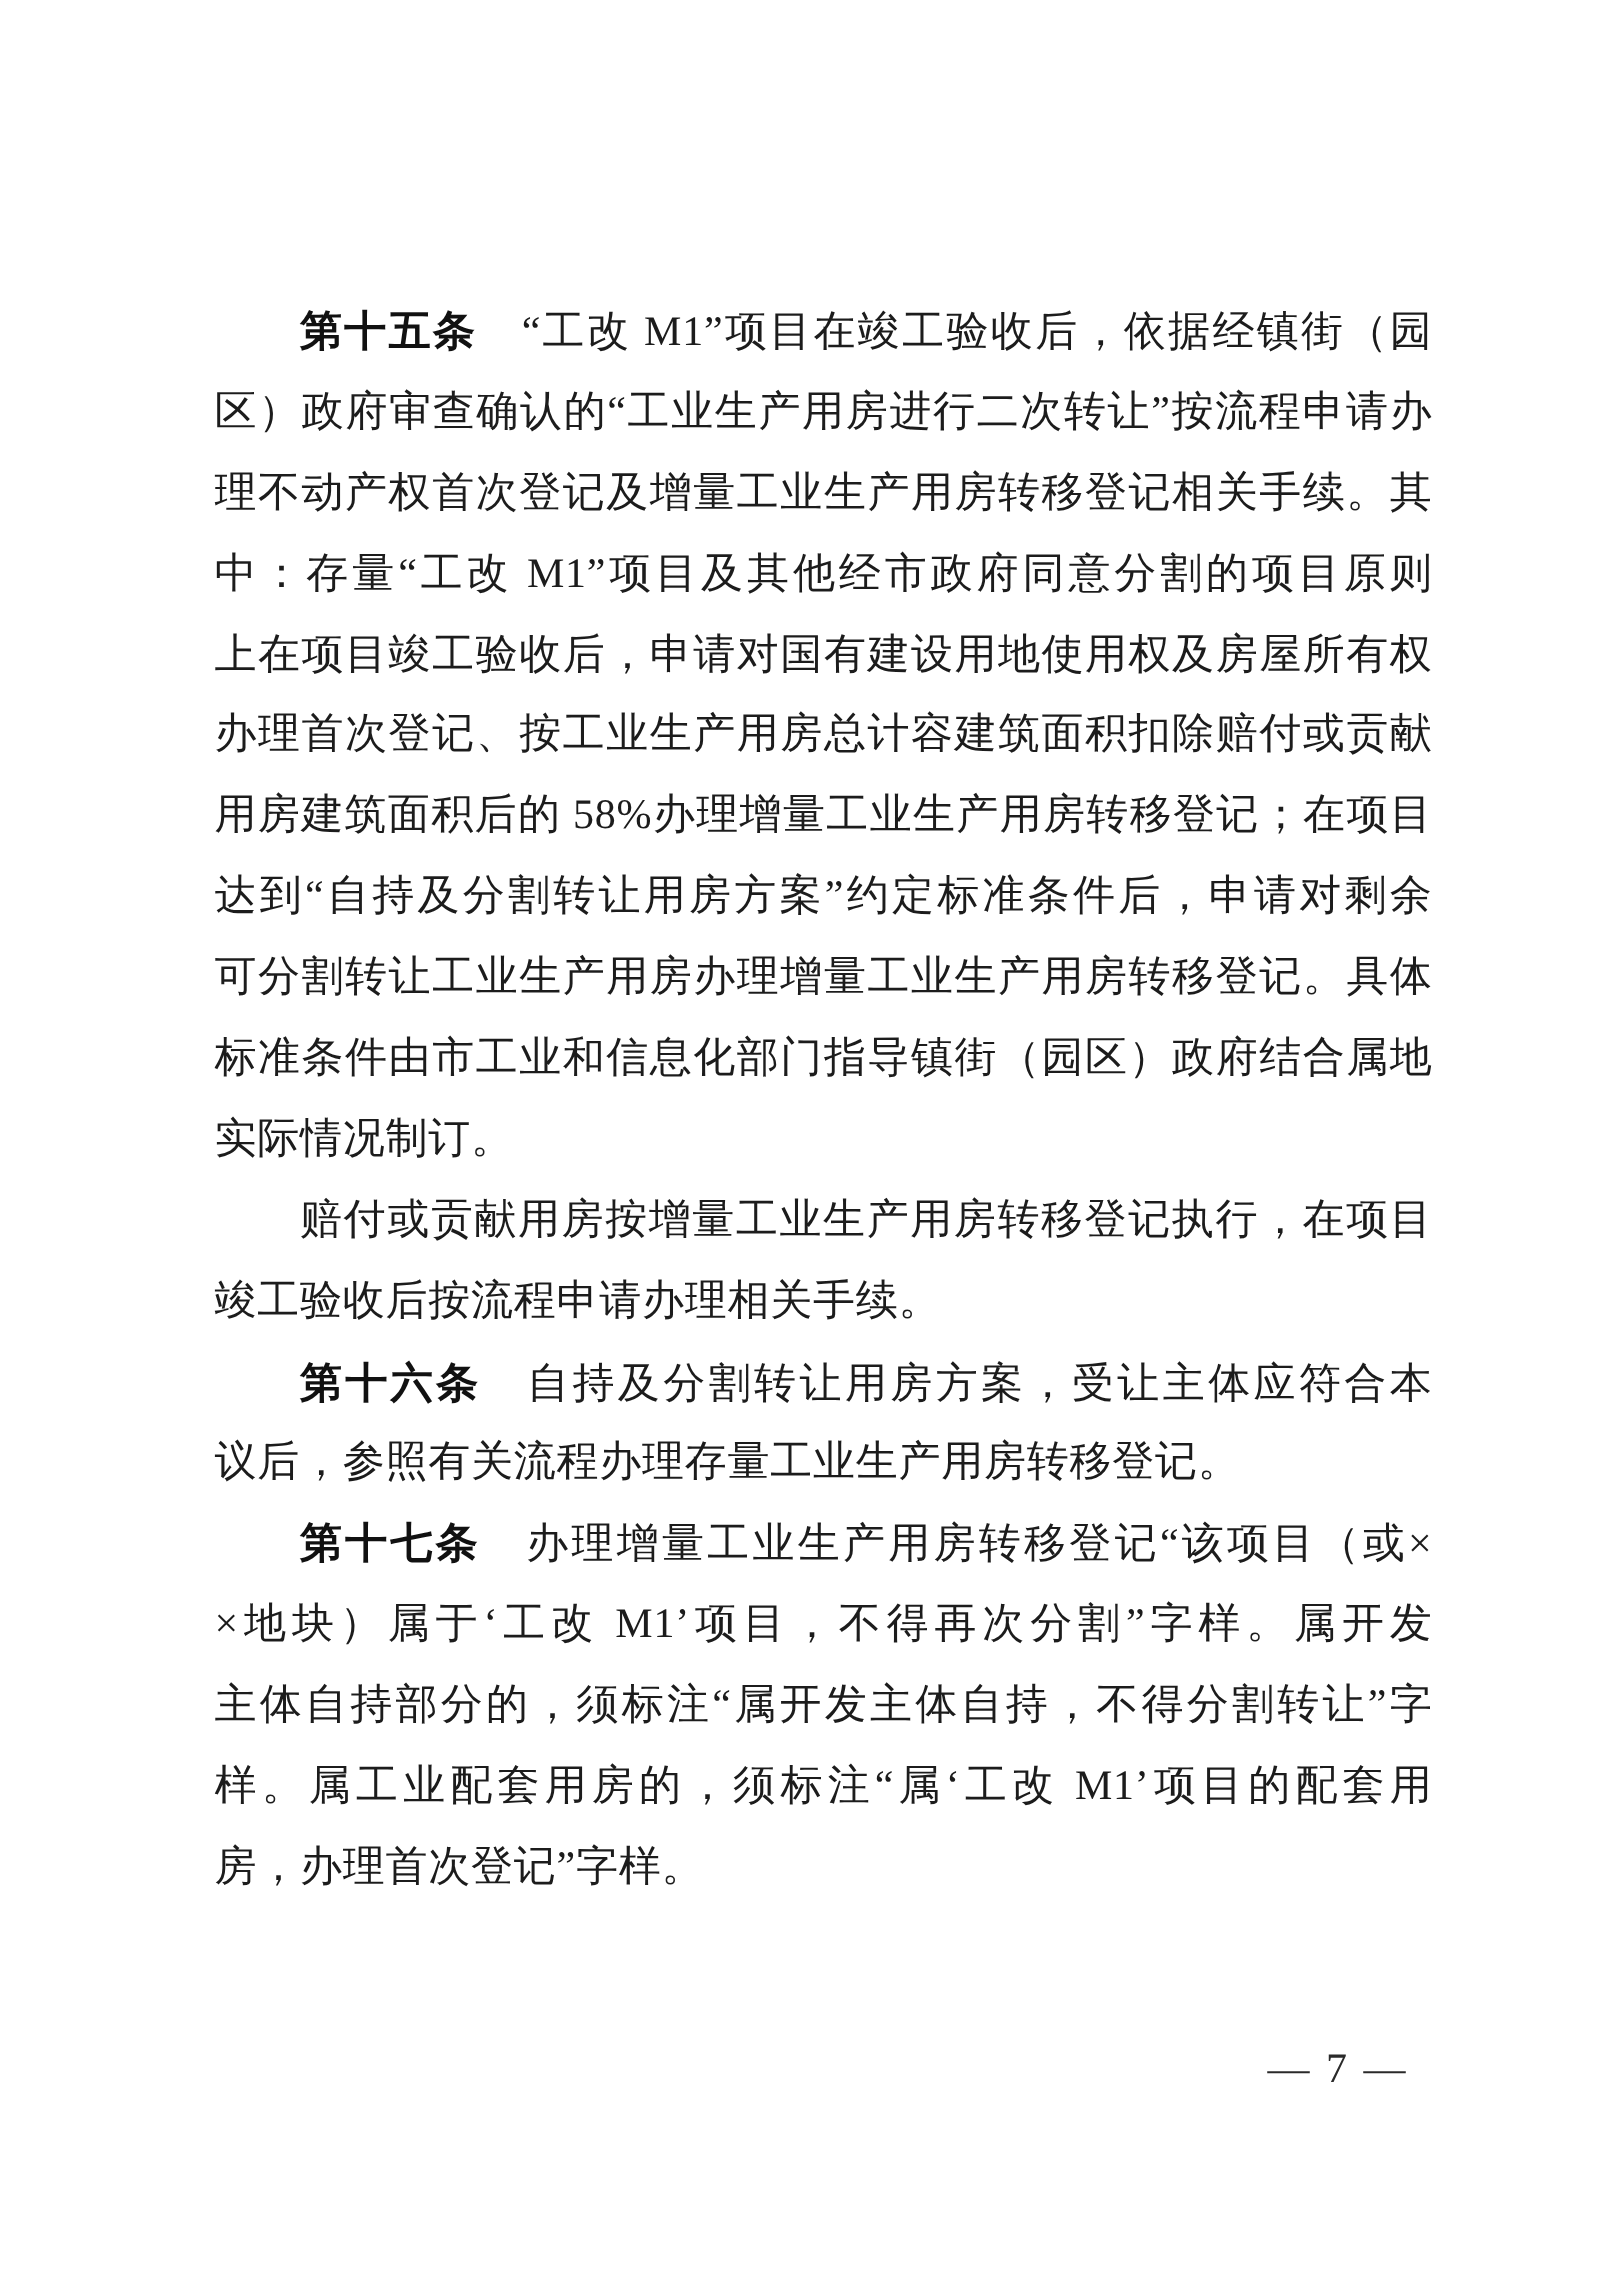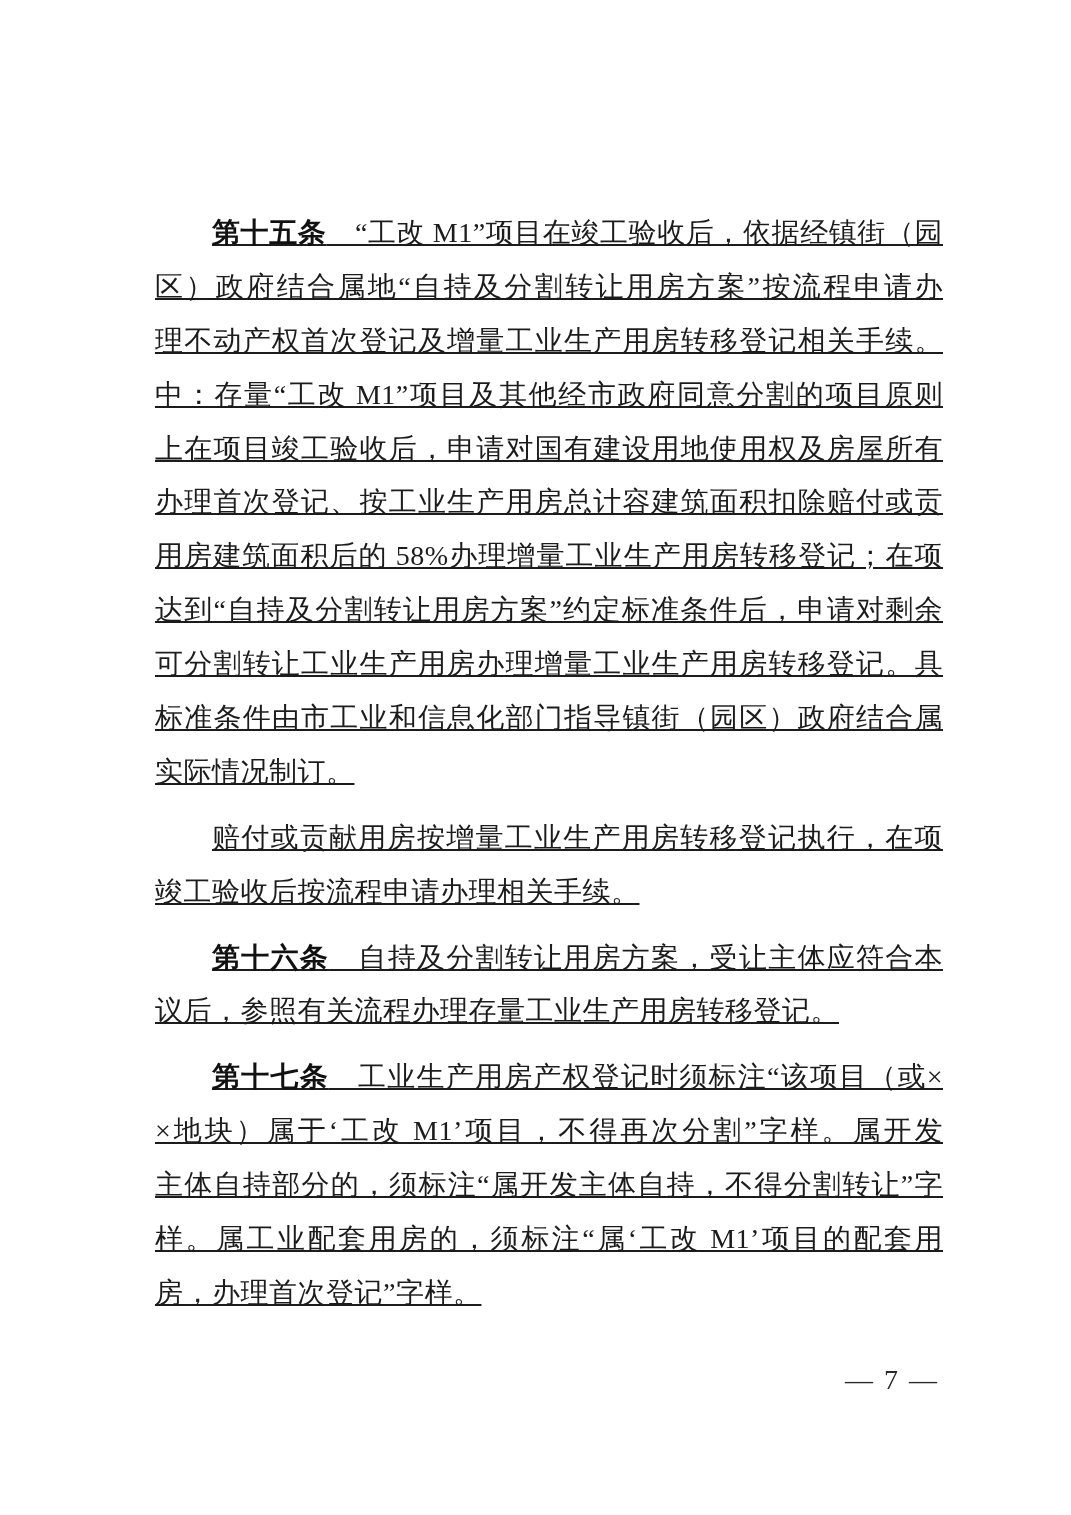--- a/index.html
+++ b/index.html
@@ -24,7 +24,7 @@
     line-height: 53.9px;
     letter-spacing: 0.5px;
   }
-  .para { margin: 12px; padding: 0; text-decoration: underline; }
+  .para { margin: 0; padding: 0; }
   .line {
     height: 53.9px;
     text-align: justify;

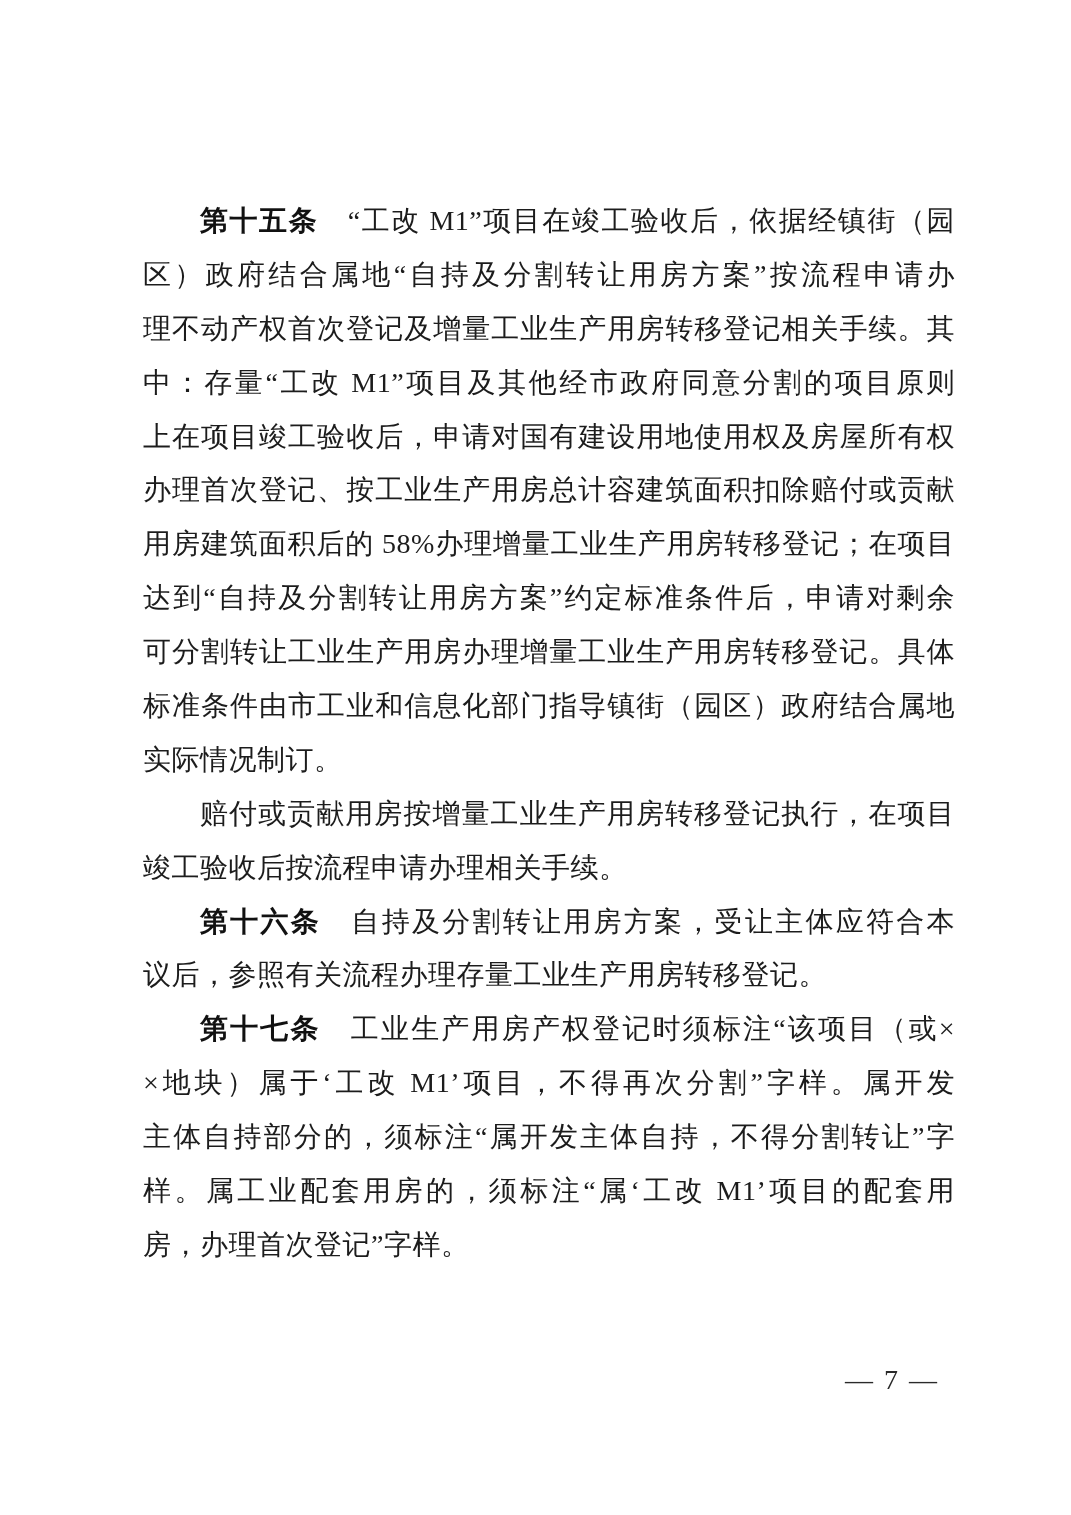--- a/index.html
+++ b/index.html
@@ -57,7 +57,7 @@
 <div class="doc-body" id="doc-body">
     <div class="para">
       <div class="line indent"><span class="head">第十五条</span><span>　“工改 M1”项目在竣工验收后，依据经镇街（园</span></div>
-      <div class="line"><span>区）政府结合属地“自持及分割转让用房方案”按流程申请办</span></div>
+      <div class="line"><span>区）政府审查确认的“工业生产用房进行二次转让”按流程申请办</span></div>
       <div class="line"><span>理不动产权首次登记及增量工业生产用房转移登记相关手续。其</span></div>
       <div class="line"><span>中：存量“工改 M1”项目及其他经市政府同意分割的项目原则</span></div>
       <div class="line"><span>上在项目竣工验收后，申请对国有建设用地使用权及房屋所有权</span></div>

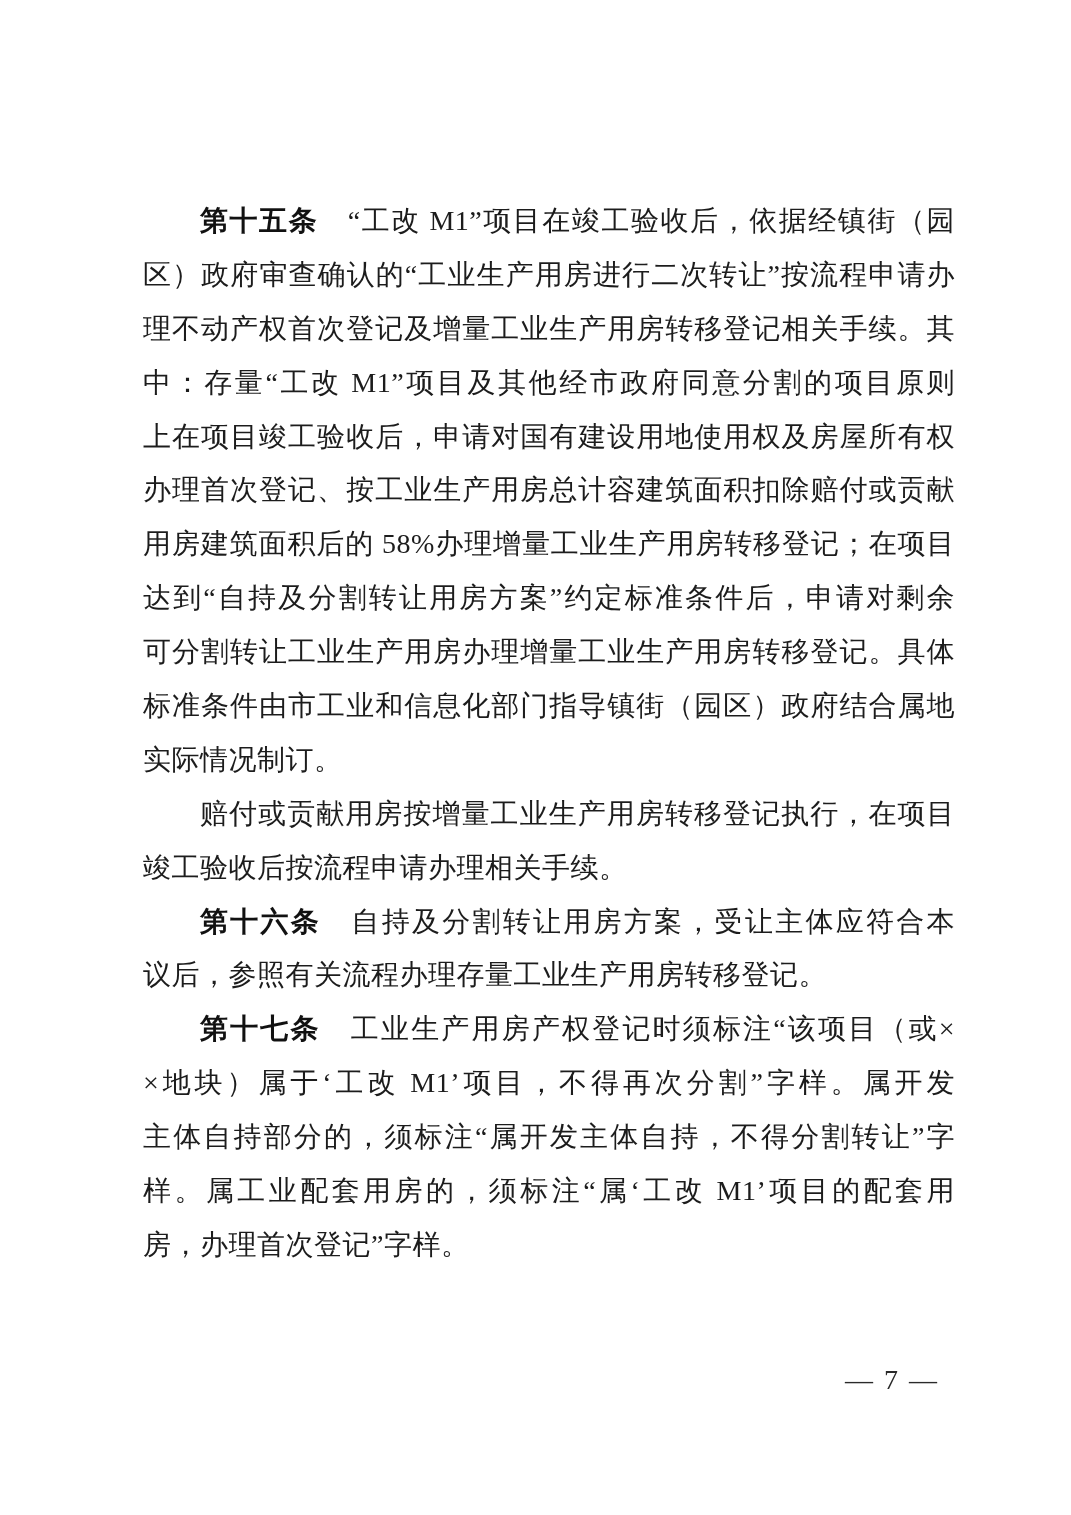--- a/index.html
+++ b/index.html
@@ -77,7 +77,7 @@
       <div class="line last"><span>议后，参照有关流程办理存量工业生产用房转移登记。</span></div>
     </div>
     <div class="para">
-      <div class="line indent"><span class="head">第十七条</span><span>　工业生产用房产权登记时须标注“该项目（或×</span></div>
+      <div class="line indent"><span class="head">第十七条</span><span>　办理增量工业生产用房转移登记“该项目（或×</span></div>
       <div class="line"><span>×地块）属于‘工改 M1’项目，不得再次分割”字样。属开发</span></div>
       <div class="line"><span>主体自持部分的，须标注“属开发主体自持，不得分割转让”字</span></div>
       <div class="line"><span>样。属工业配套用房的，须标注“属‘工改 M1’项目的配套用</span></div>

